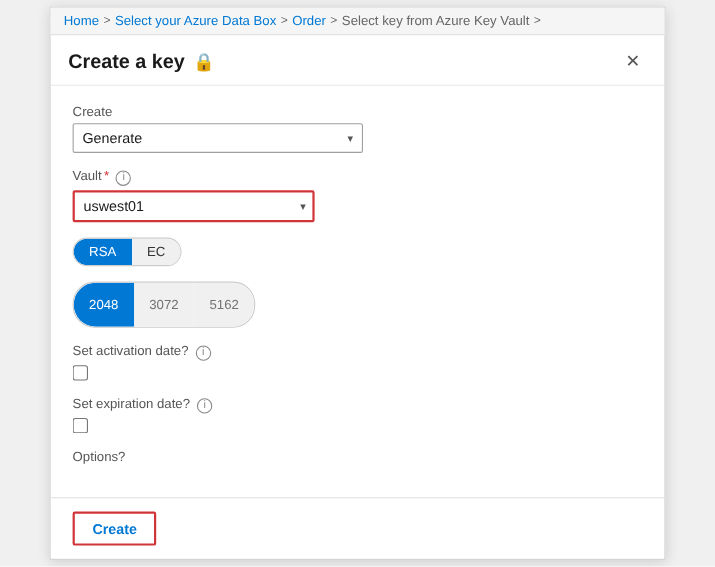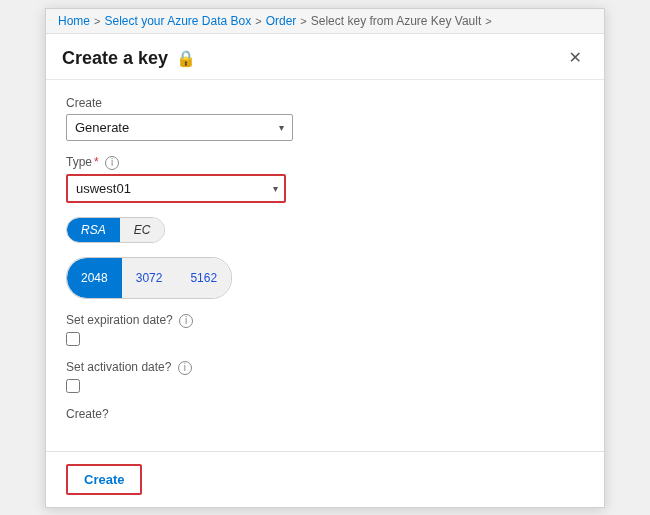--- a/index.html
+++ b/index.html
@@ -38,7 +38,7 @@
     .breadcrumb-item.current { color: #666; cursor: default; }
     .modal-header {
       display: flex;
-      align-items: flex-start;
+      align-items: flex-end;
       justify-content: space-between;
       padding: 14px 16px 10px 16px;
       border-bottom: 1px solid #e8e8e8;

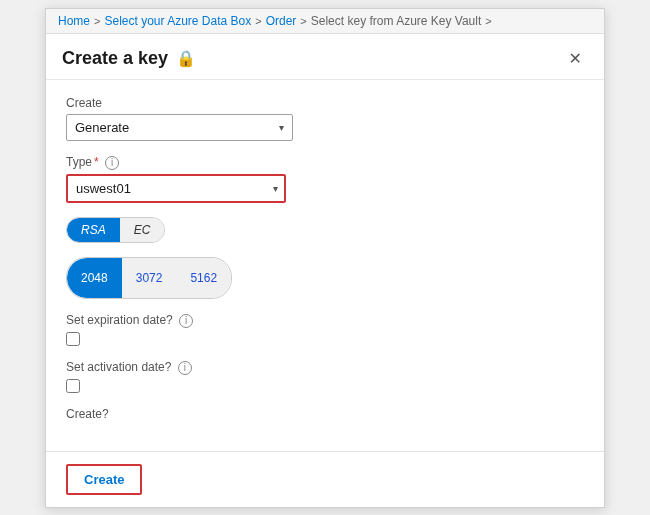--- a/index.html
+++ b/index.html
@@ -102,7 +102,7 @@
       border: 1px solid #a0a0a0;
       border-radius: 2px;
       padding: 5px 8px;
-      width: 227px;
+      width: 264px;
       cursor: pointer;
       background: #fff;
       font-size: 13px;

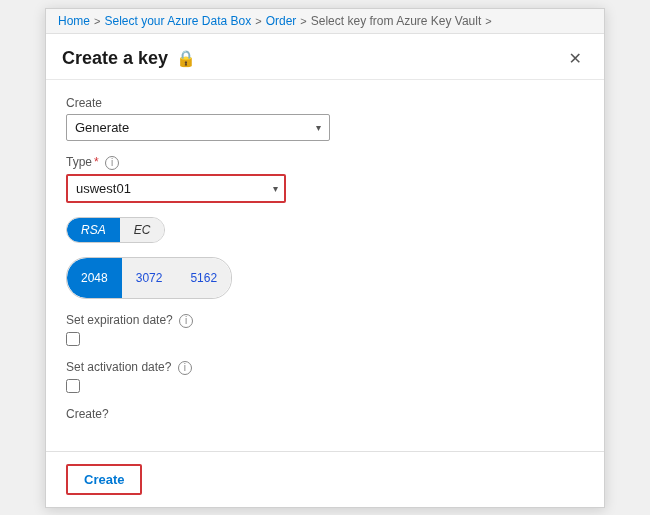--- a/index.html
+++ b/index.html
@@ -248,7 +248,7 @@
 
     <div class="form-group">
       <label class="form-label">
-        <span>Type</span><span class="required">*</span>
+        <span>Vault</span><span class="required">*</span>
         <span class="info-icon">i</span>
       </label>
       <div class="name-field-container">

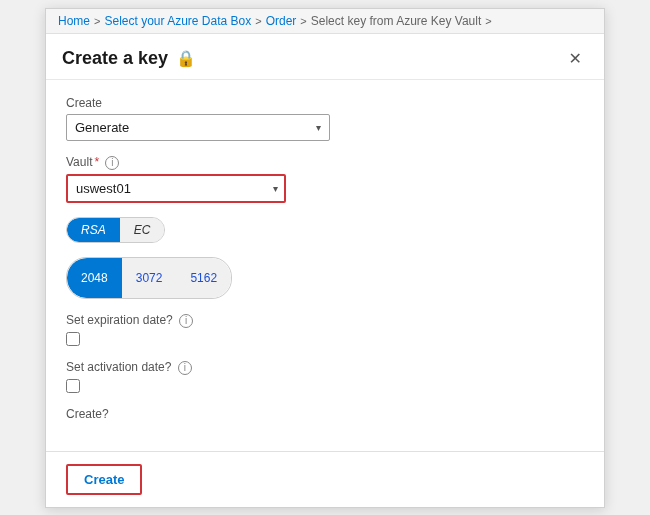--- a/index.html
+++ b/index.html
@@ -149,7 +149,6 @@
       background: #f0f0f0;
       color: #333;
       user-select: none;
-      font-style: italic;
     }
     .toggle-option.active-blue {
       background: #0078d4;

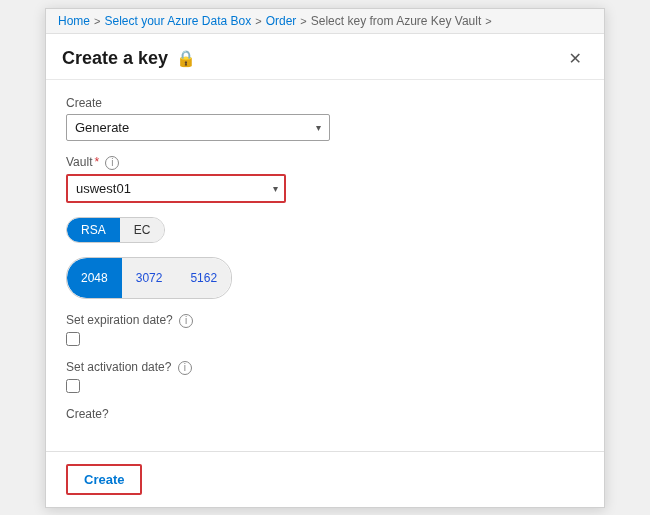--- a/index.html
+++ b/index.html
@@ -171,7 +171,7 @@
       align-items: center;
       justify-content: center;
       background: #f0f0f0;
-      color: #1d4ed8;
+      color: #737373;
       user-select: none;
     }
     .segment-option.active-blue {

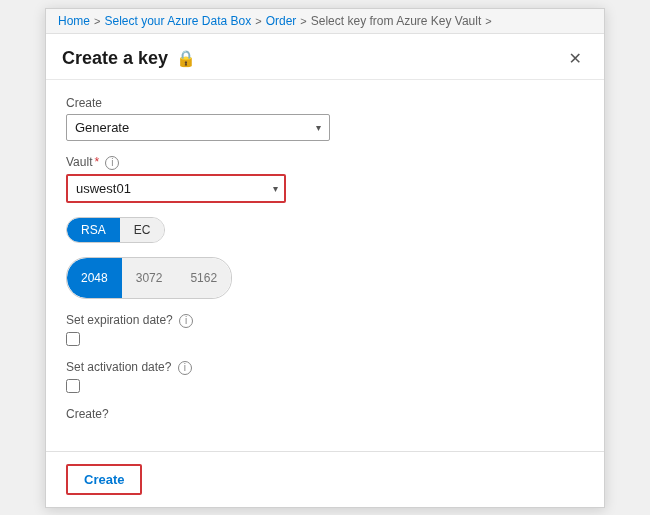--- a/index.html
+++ b/index.html
@@ -273,6 +273,16 @@
 
     <div class="form-group">
       <label class="form-label">
+        <span>Set activation date?</span>
+        <span class="info-icon">i</span>
+      </label>
+      <div class="checkbox-row">
+        <input type="checkbox" class="checkbox-input" style="">
+      </div>
+    </div>
+
+    <div class="form-group">
+      <label class="form-label">
         <span>Set expiration date?</span>
         <span class="info-icon">i</span>
       </label>
@@ -282,16 +292,6 @@
     </div>
 
     <div class="form-group">
-      <label class="form-label">
-        <span>Set activation date?</span>
-        <span class="info-icon">i</span>
-      </label>
-      <div class="checkbox-row">
-        <input type="checkbox" class="checkbox-input" style="">
-      </div>
-    </div>
-
-    <div class="form-group">
       <label class="form-label">Create?</label>
     </div>
 

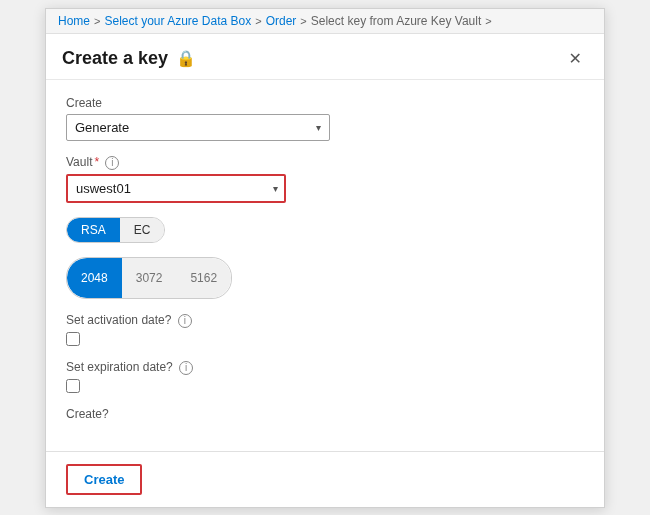--- a/index.html
+++ b/index.html
@@ -292,7 +292,7 @@
     </div>
 
     <div class="form-group">
-      <label class="form-label">Create?</label>
+      <label class="form-label">Options?</label>
     </div>
 
   </div>

